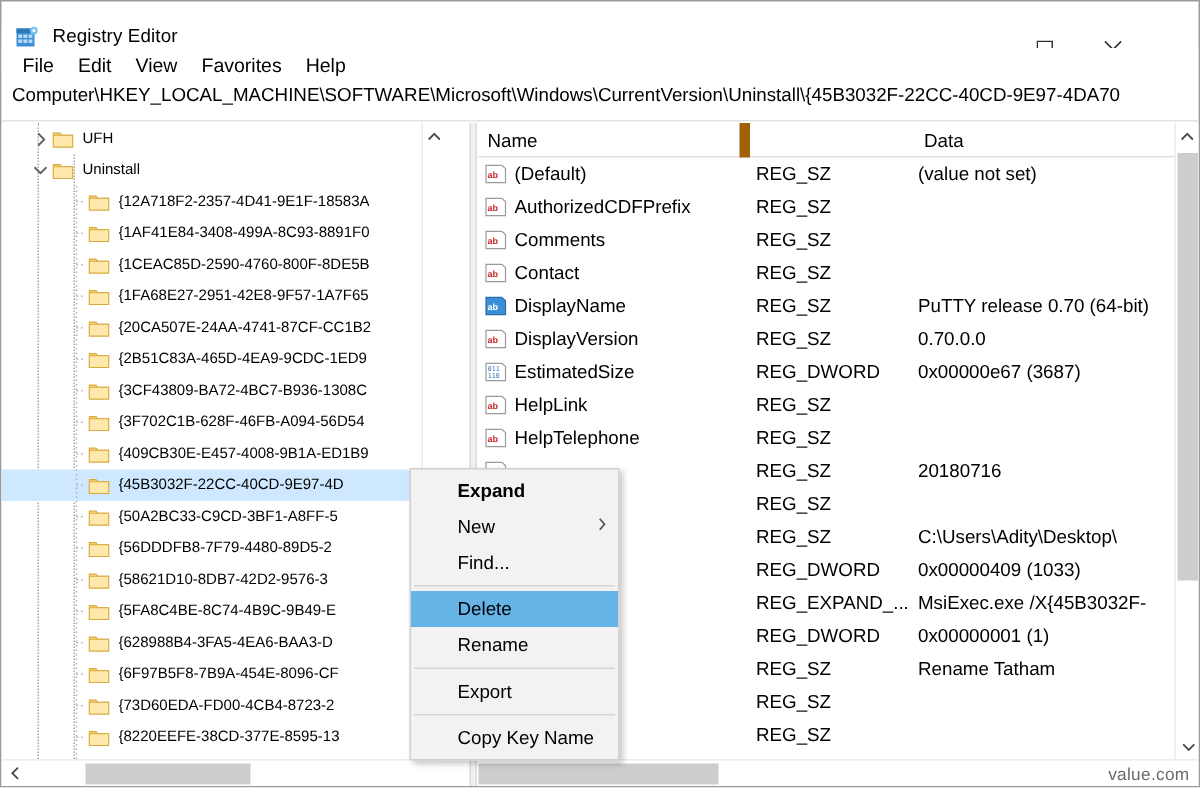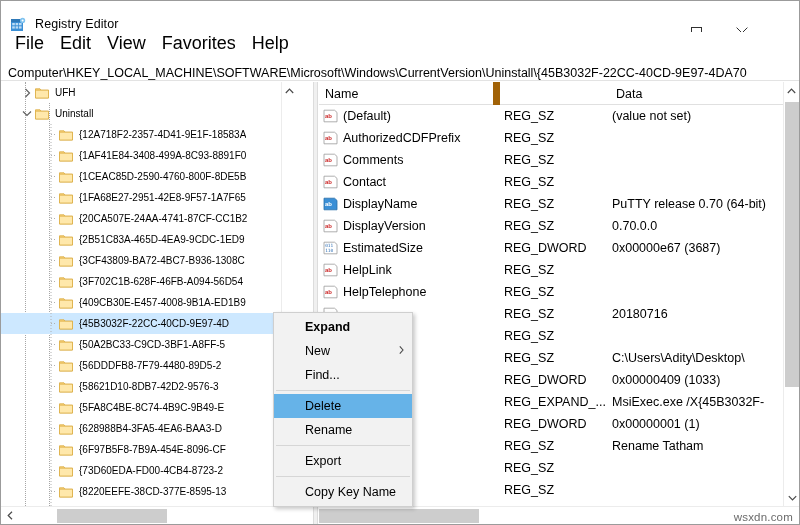--- a/index.html
+++ b/index.html
@@ -47,7 +47,7 @@
     display: flex; align-items: center; padding-left: 6px;
   }
   .menu-item {
-    font-size: 18px; color: #000000;
+    font-size: 13px; color: #000000;
     padding: 2px 8px 3px 8px;
     white-space: nowrap;
   }

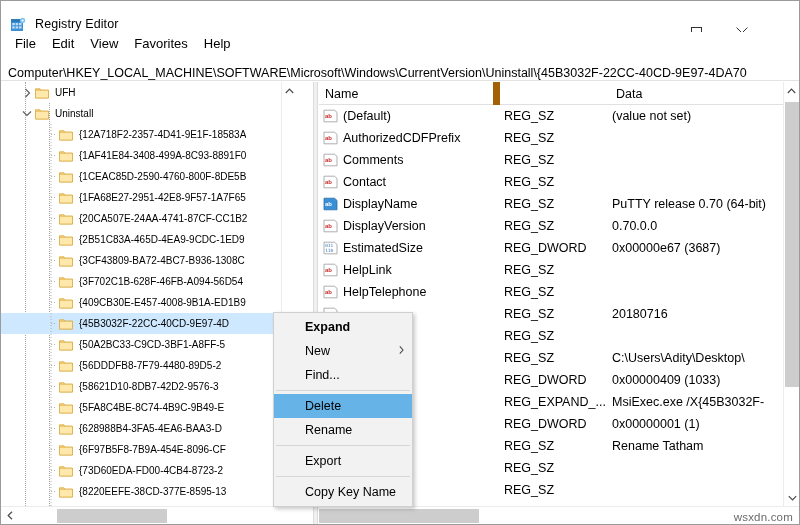--- a/index.html
+++ b/index.html
@@ -57,7 +57,7 @@
     position: absolute; left: 0; top: 55px; width: 798px; height: 25px;
     background: #ffffff;
     border-bottom: 1px solid #e3e3e3;
-    display: flex; align-items: flex-end;
+    display: flex; align-items: flex-start;
     overflow: hidden;
   }
   #address-text {

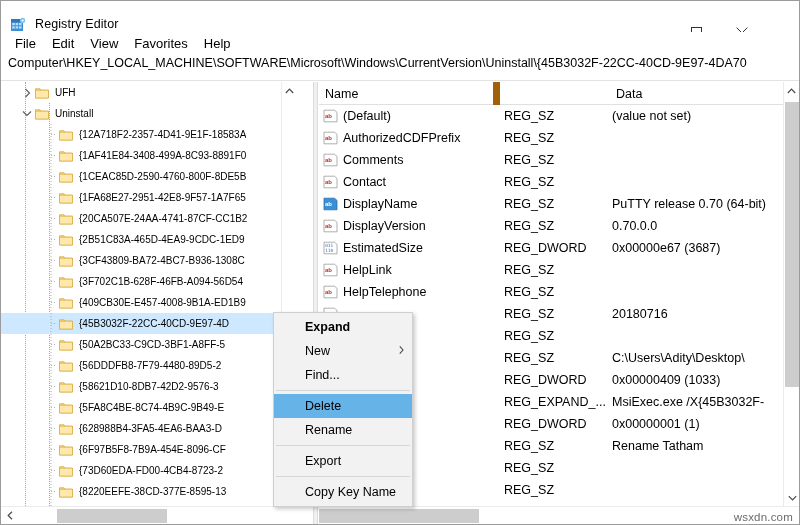--- a/index.html
+++ b/index.html
@@ -865,7 +865,7 @@
       </div>
     </div>
 
-  <div id="watermark">wsxdn.com</div>
+  <div id="watermark">value.com</div>
 </div>
 
 </body></html>

